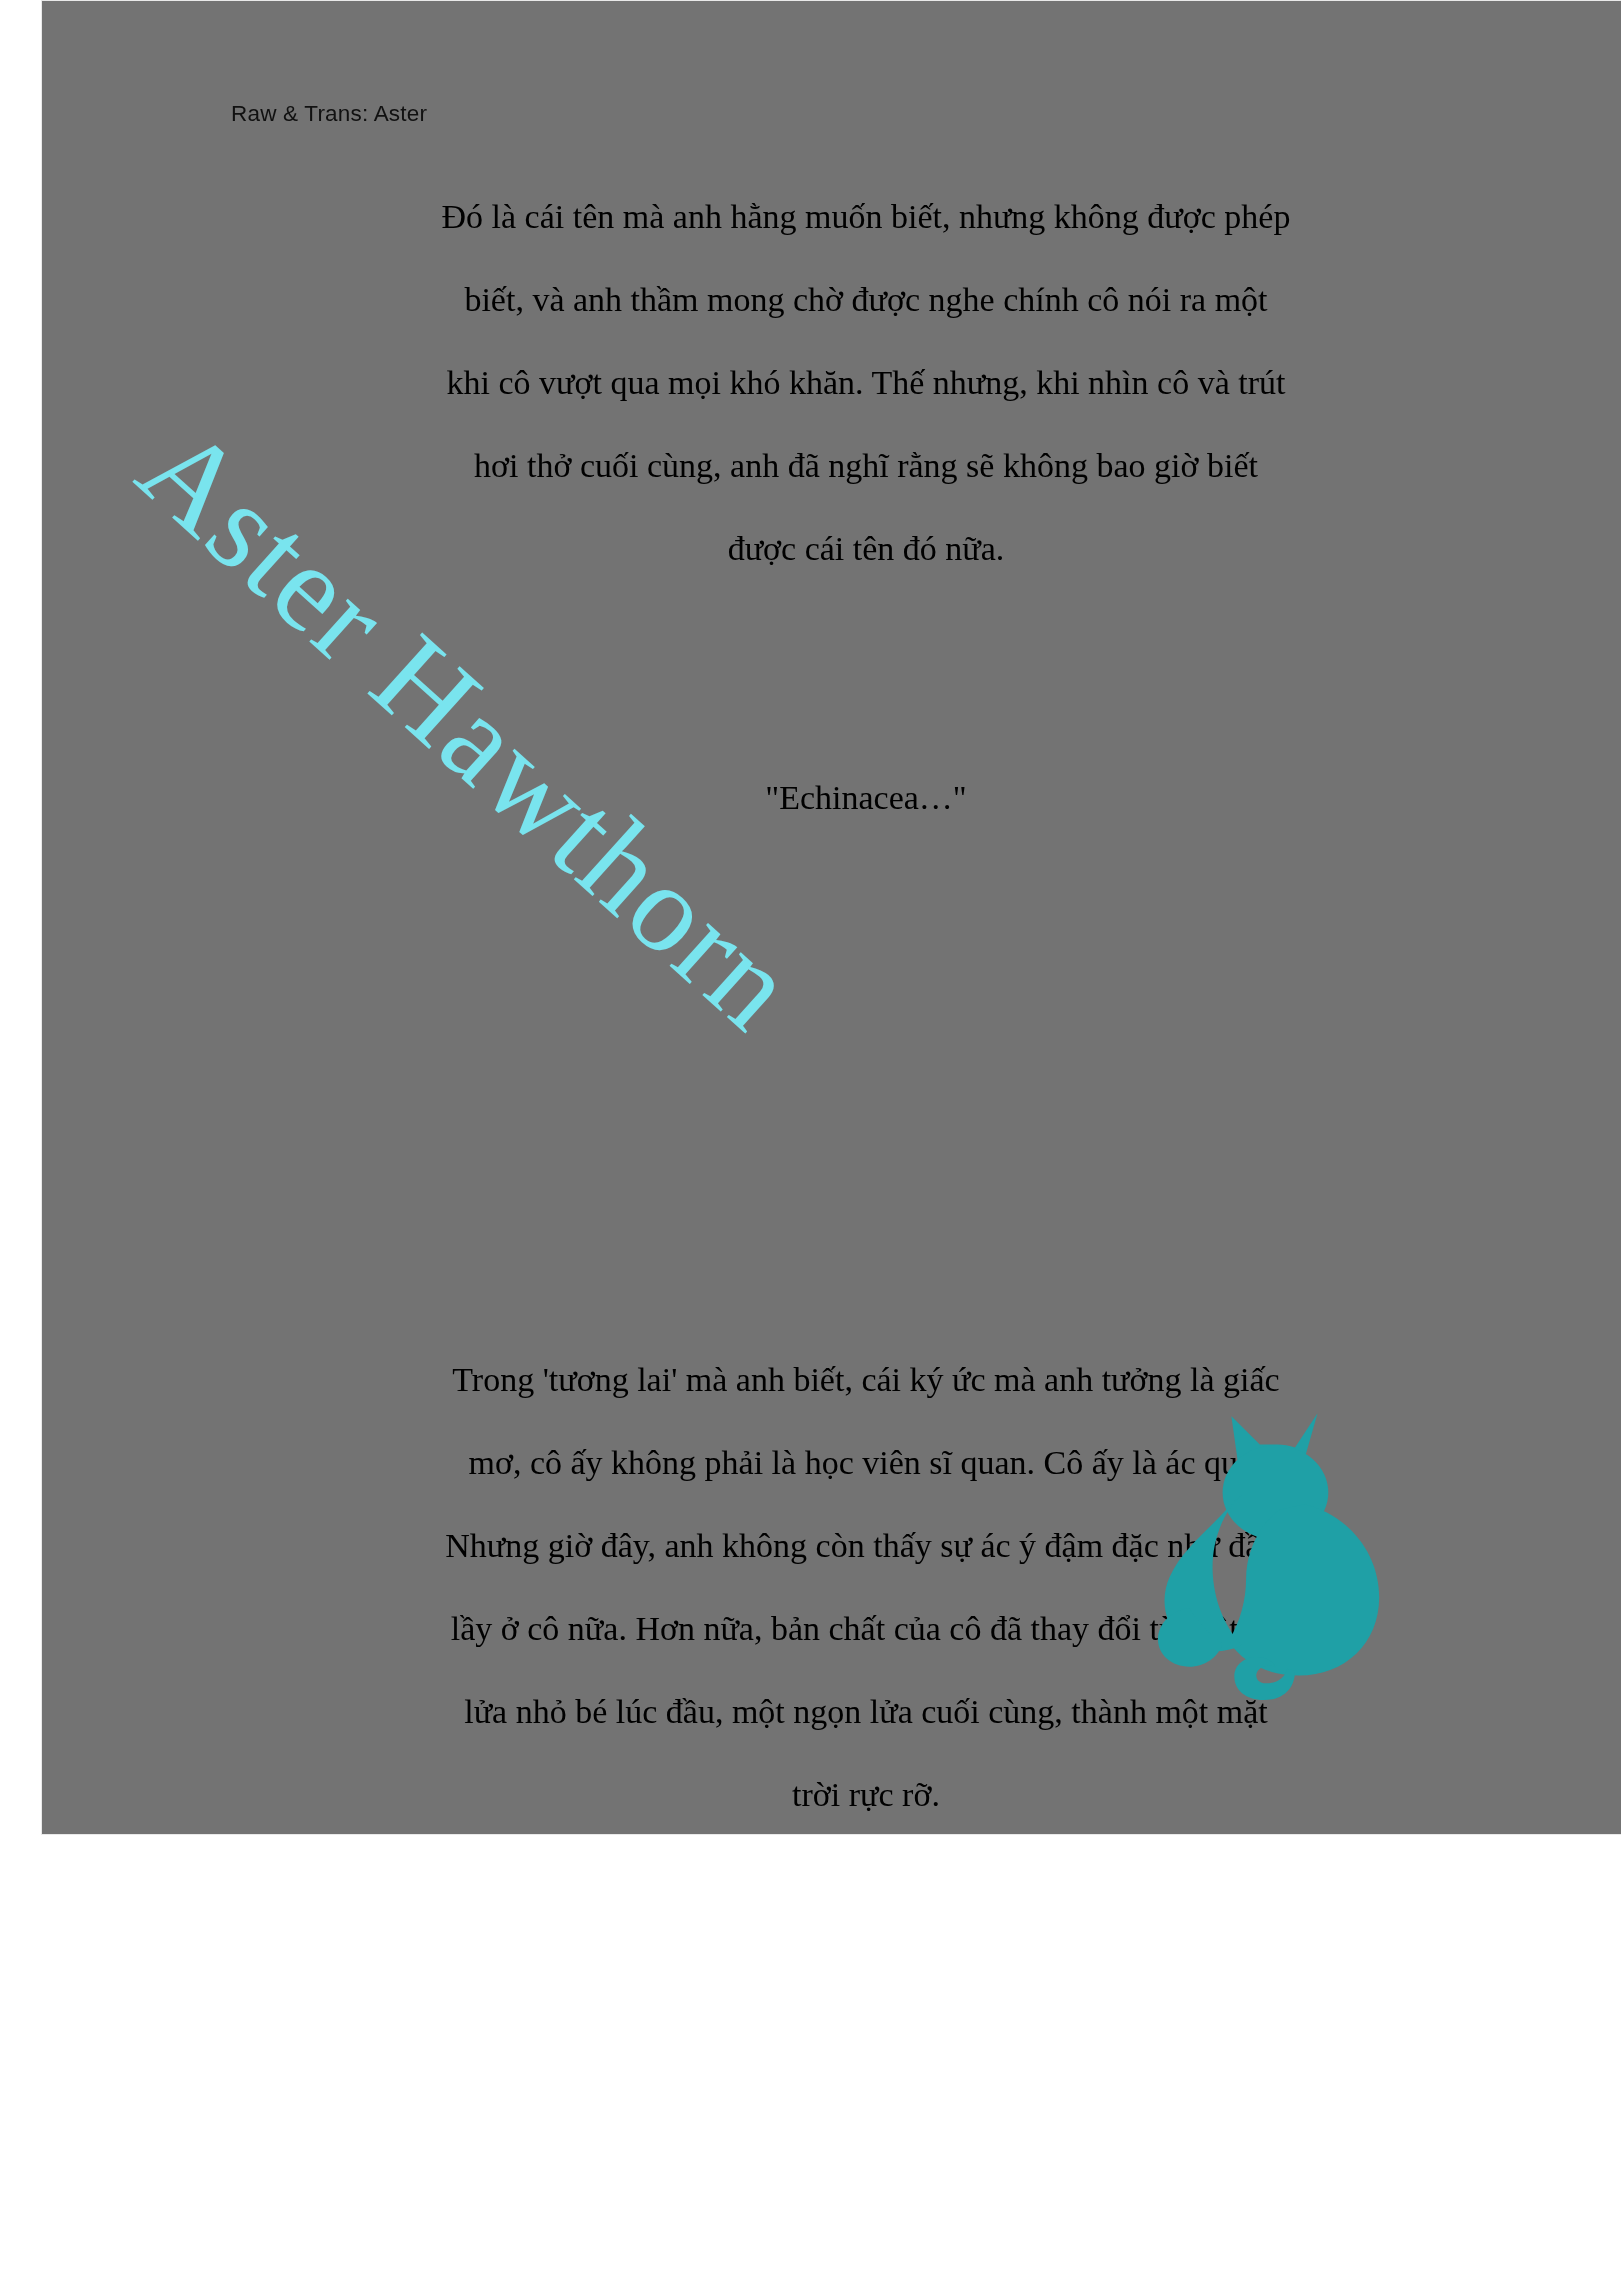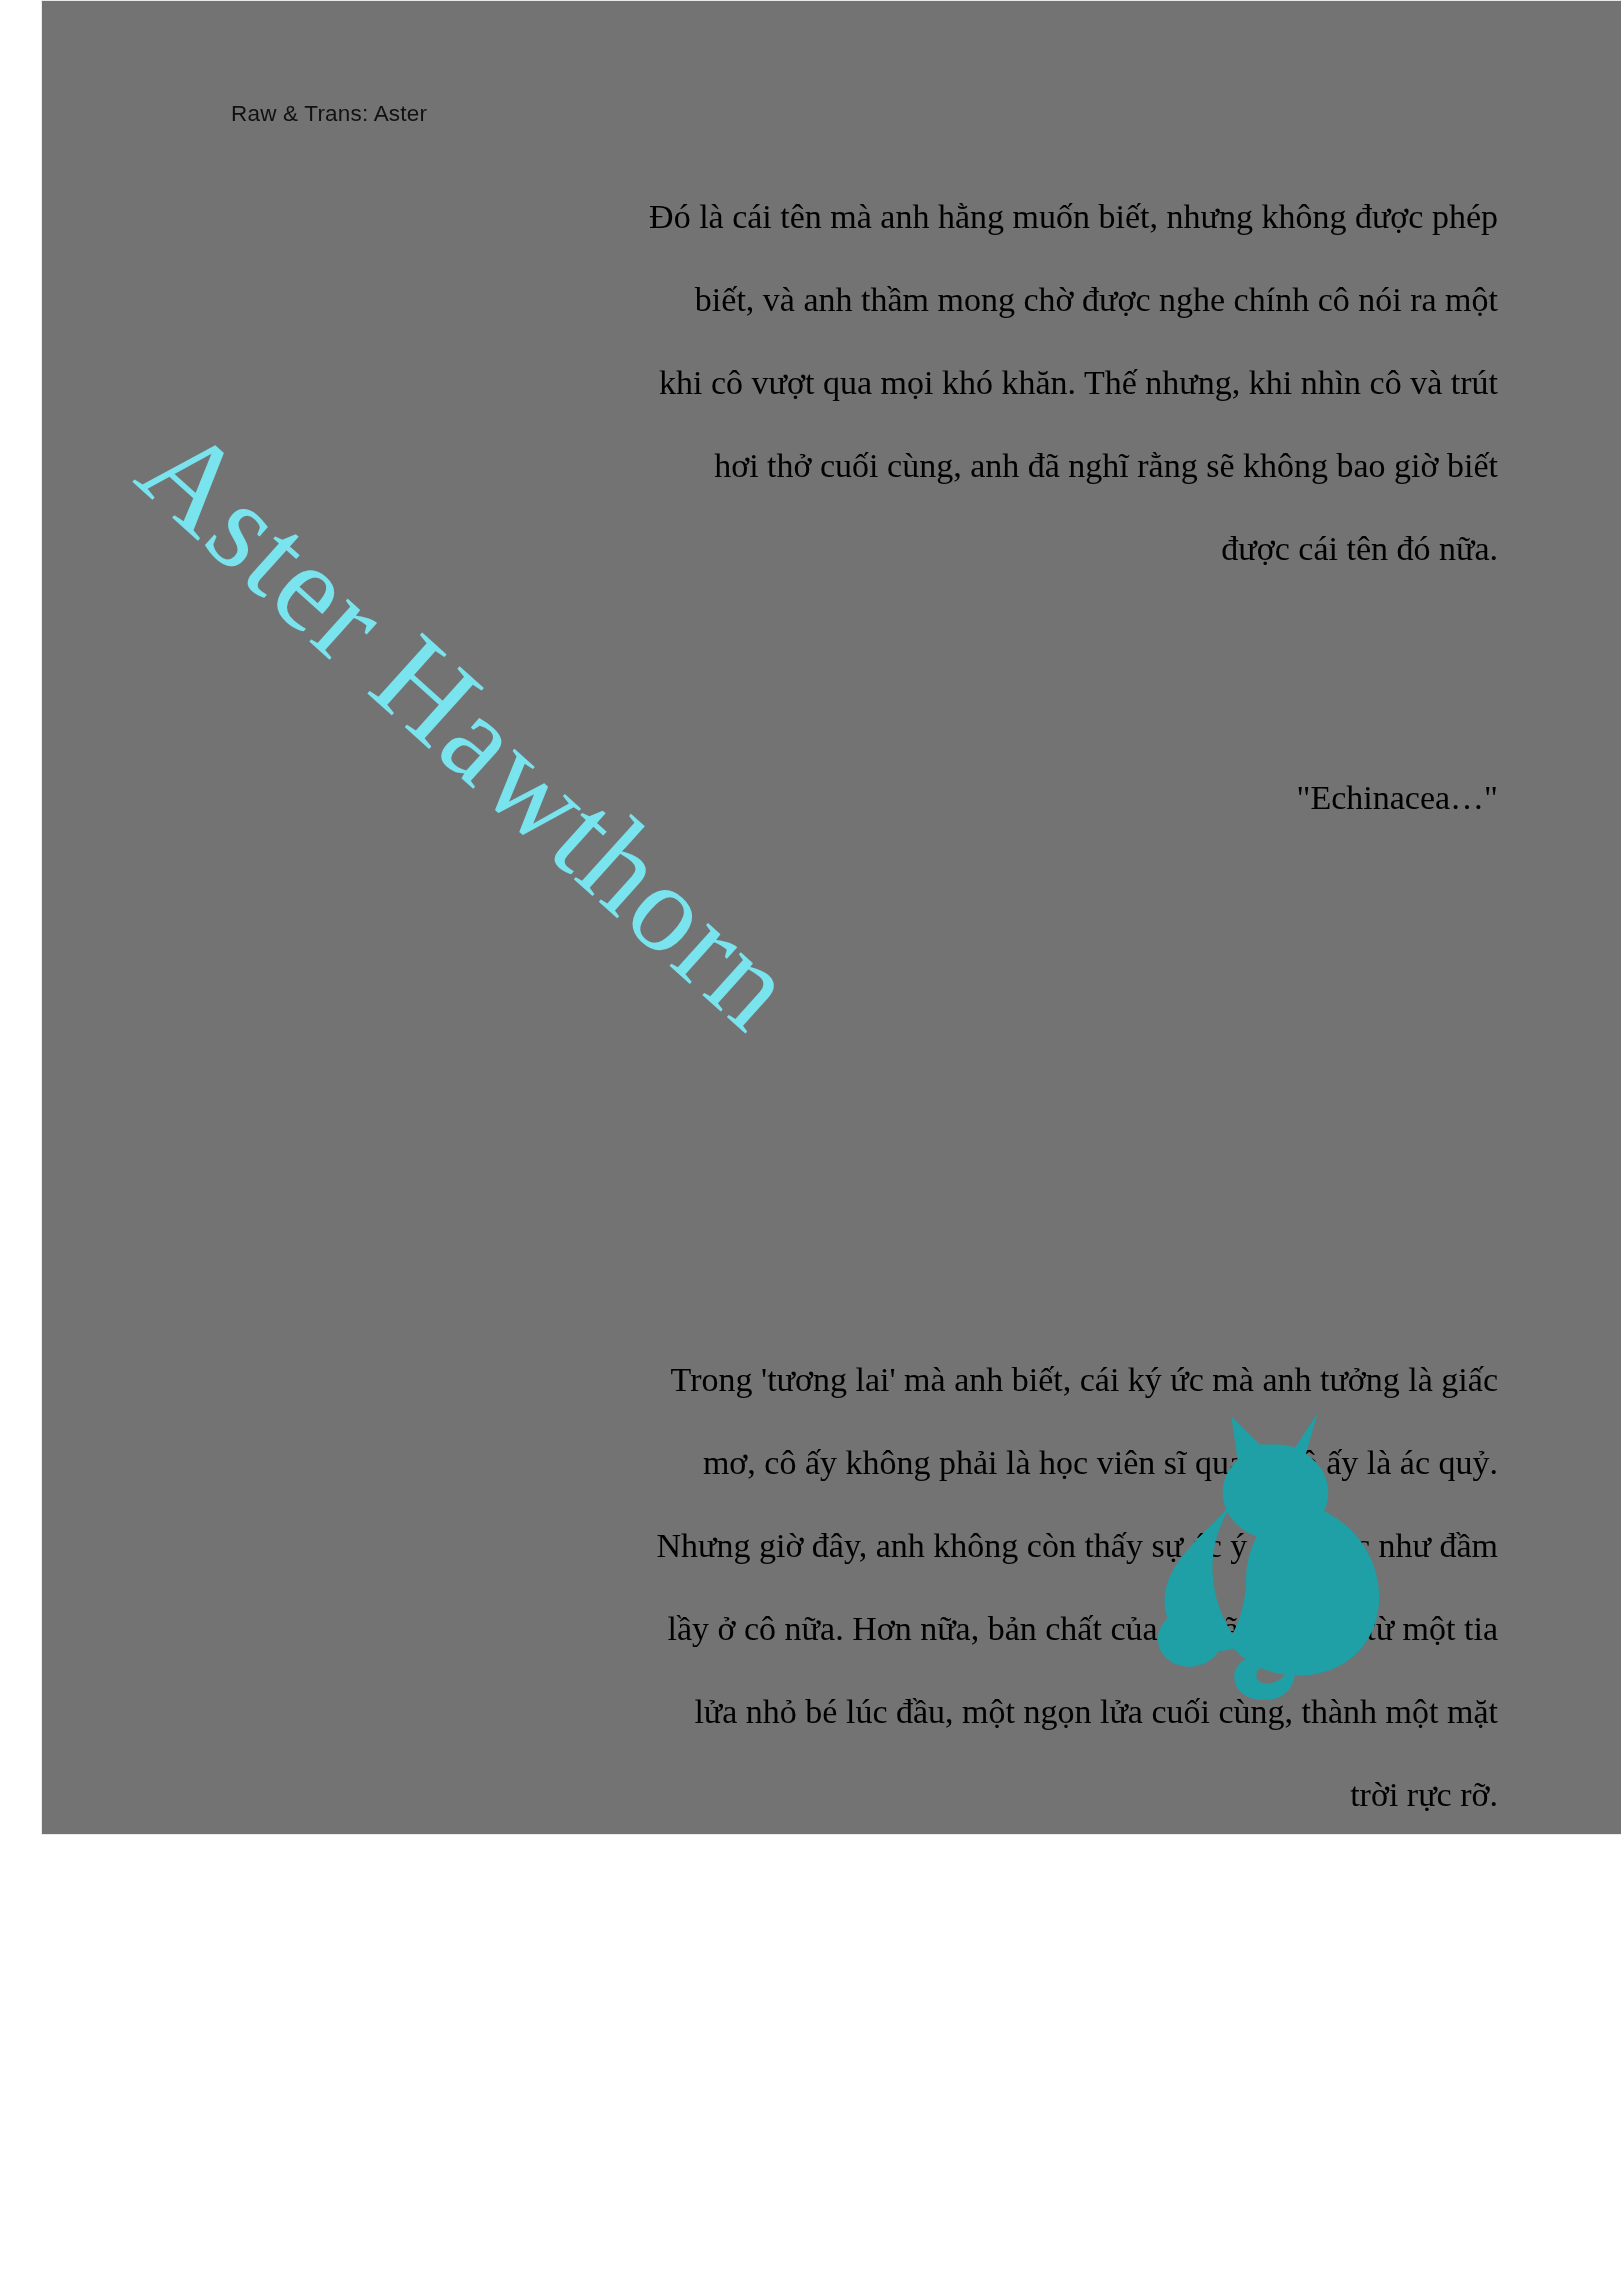--- a/index.html
+++ b/index.html
@@ -46,7 +46,7 @@
     line-height: 83px;
     color: #000000;
     margin: 0;
-    text-align: right;
+    text-align: center;
     white-space: pre-line;
   }
   .gap-a { height: 166px; }

